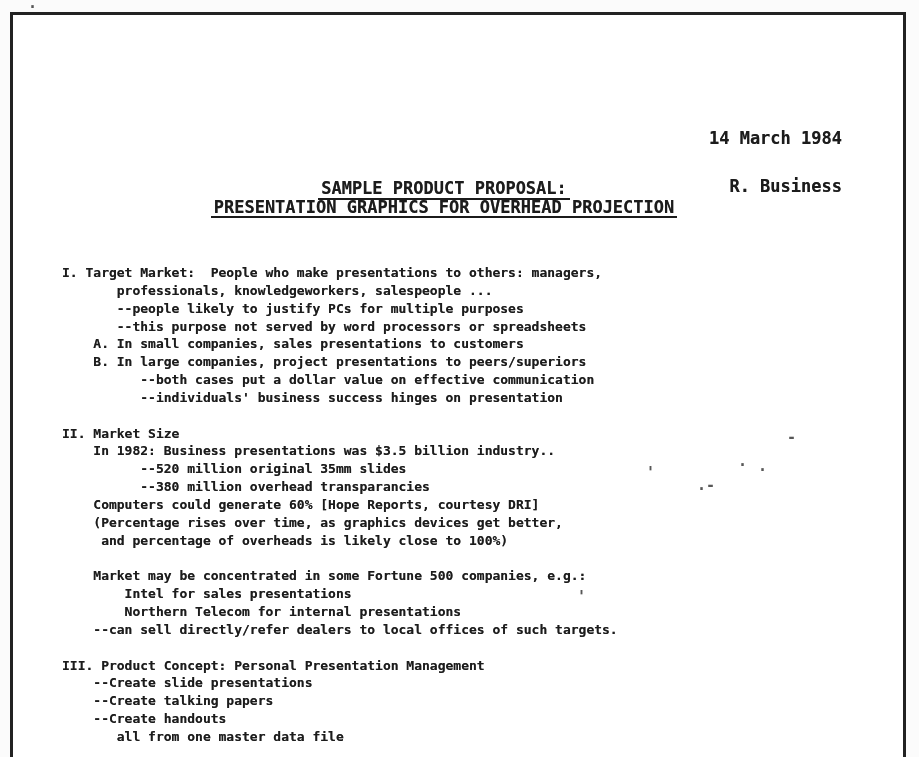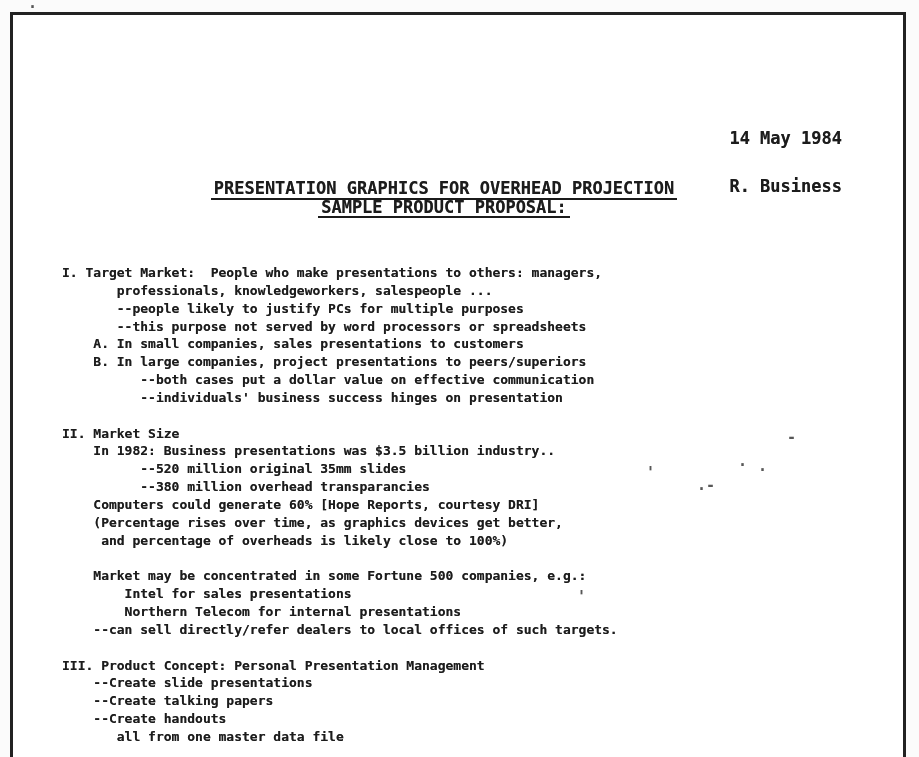--- a/index.html
+++ b/index.html
@@ -62,7 +62,7 @@
 <div class="frame"></div>
 
 <div class="date-block ink">
-  <div>14 May 1984</div>
+  <div>14 March 1984</div>
   <div>R. Business</div>
 </div>
 

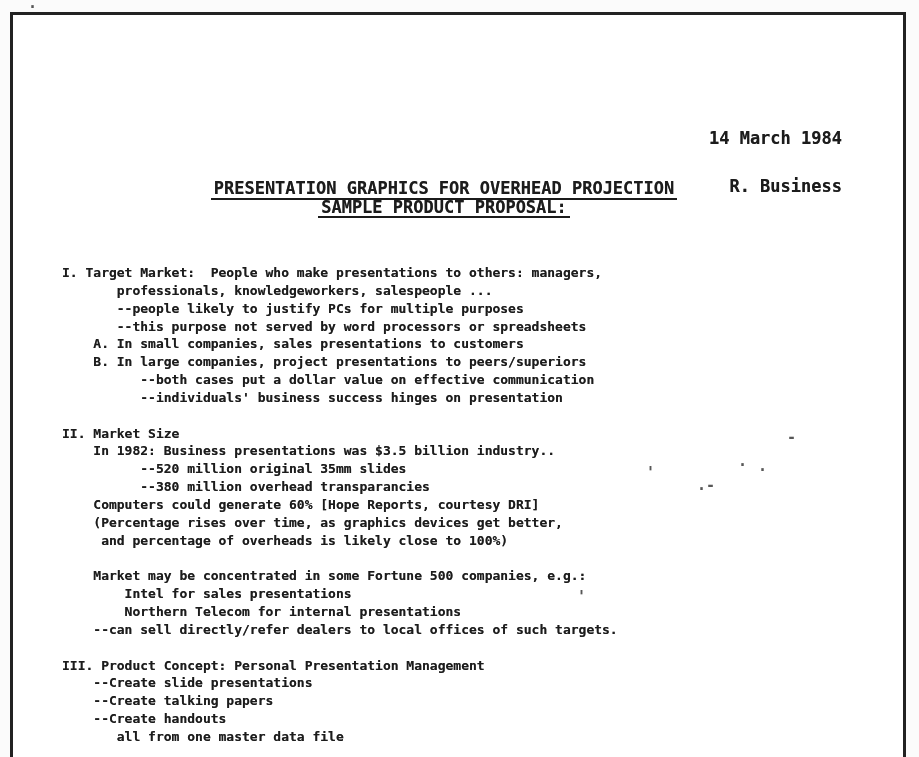--- a/index.html
+++ b/index.html
@@ -67,8 +67,8 @@
 </div>
 
 <div class="title-block ink">
+  <div><span class="title-line">SAMPLE PRODUCT PROPOSAL:</span></div>
   <div><span class="title-line">PRESENTATION GRAPHICS FOR OVERHEAD PROJECTION</span></div>
-  <div><span class="title-line">SAMPLE PRODUCT PROPOSAL:</span></div>
 </div>
 
 <div class="doc-body ink"><div class="bline">I. Target Market:  People who make presentations to others: managers,</div><div class="bline">       professionals, knowledgeworkers, salespeople ...</div><div class="bline">       --people likely to justify PCs for multiple purposes</div><div class="bline">       --this purpose not served by word processors or spreadsheets</div><div class="bline">    A. In small companies, sales presentations to customers</div><div class="bline">    B. In large companies, project presentations to peers/superiors</div><div class="bline">          --both cases put a dollar value on effective communication</div><div class="bline">          --individuals' business success hinges on presentation</div><div class="bline">&nbsp;</div><div class="bline">II. Market Size</div><div class="bline">    In 1982: Business presentations was $3.5 billion industry..</div><div class="bline">          --520 million original 35mm slides</div><div class="bline">          --380 million overhead transparancies</div><div class="bline">    Computers could generate 60% [Hope Reports, courtesy DRI]</div><div class="bline">    (Percentage rises over time, as graphics devices get better,</div><div class="bline">     and percentage of overheads is likely close to 100%)</div><div class="bline">&nbsp;</div><div class="bline">    Market may be concentrated in some Fortune 500 companies, e.g.:</div><div class="bline">        Intel for sales presentations</div><div class="bline">        Northern Telecom for internal presentations</div><div class="bline">    --can sell directly/refer dealers to local offices of such targets.</div><div class="bline">&nbsp;</div><div class="bline">III. Product Concept: Personal Presentation Management</div><div class="bline">    --Create slide presentations</div><div class="bline">    --Create talking papers</div><div class="bline">    --Create handouts</div><div class="bline">       all from one master data file</div></div>

